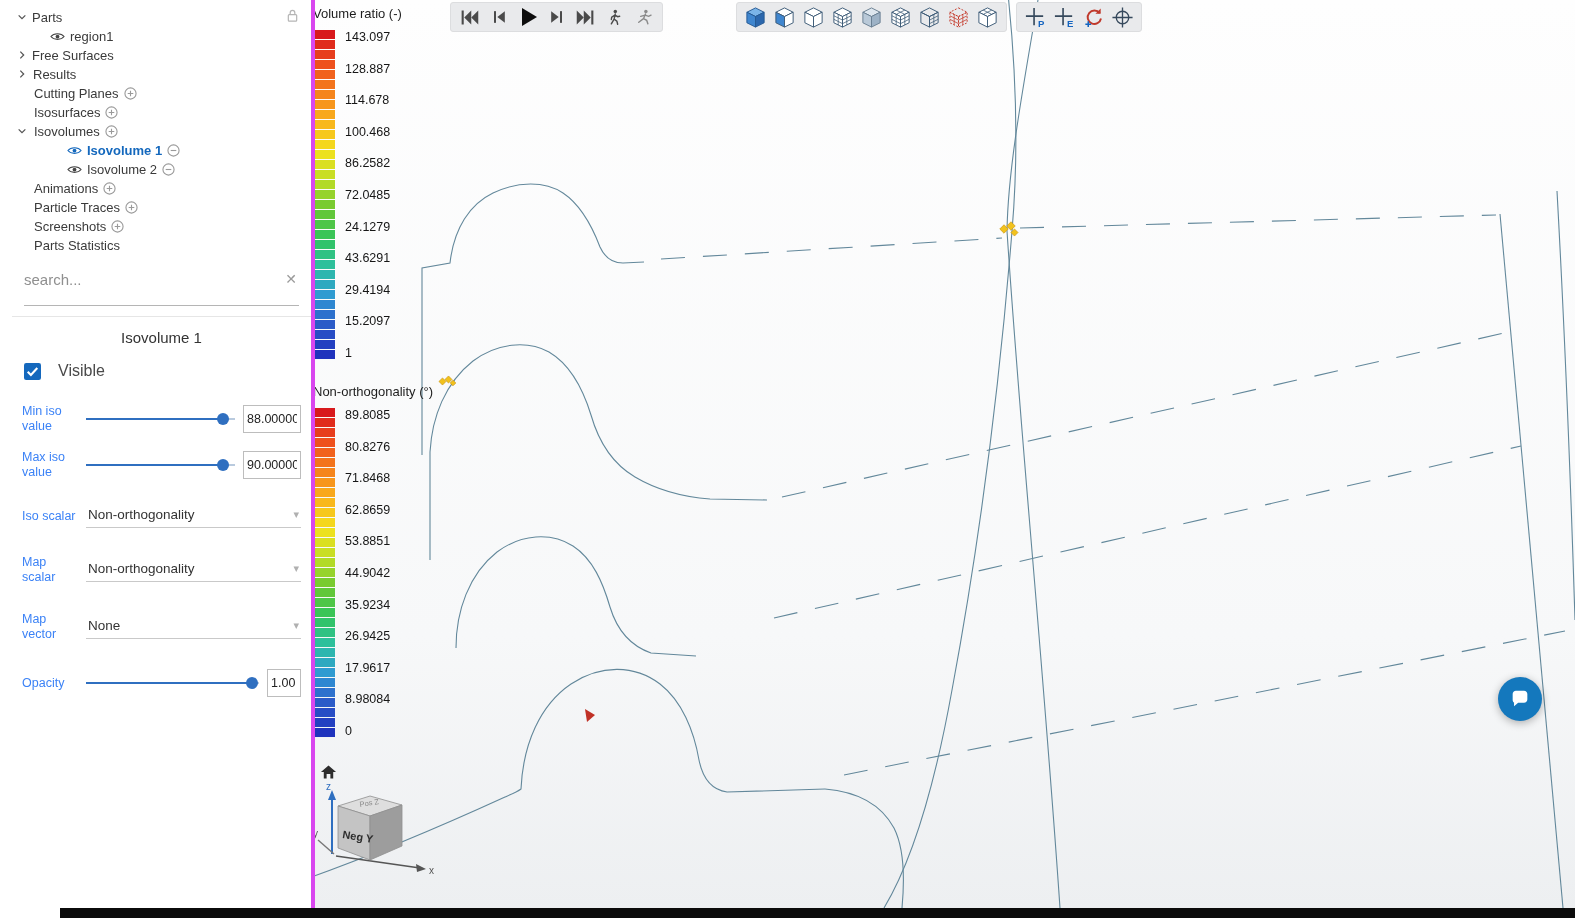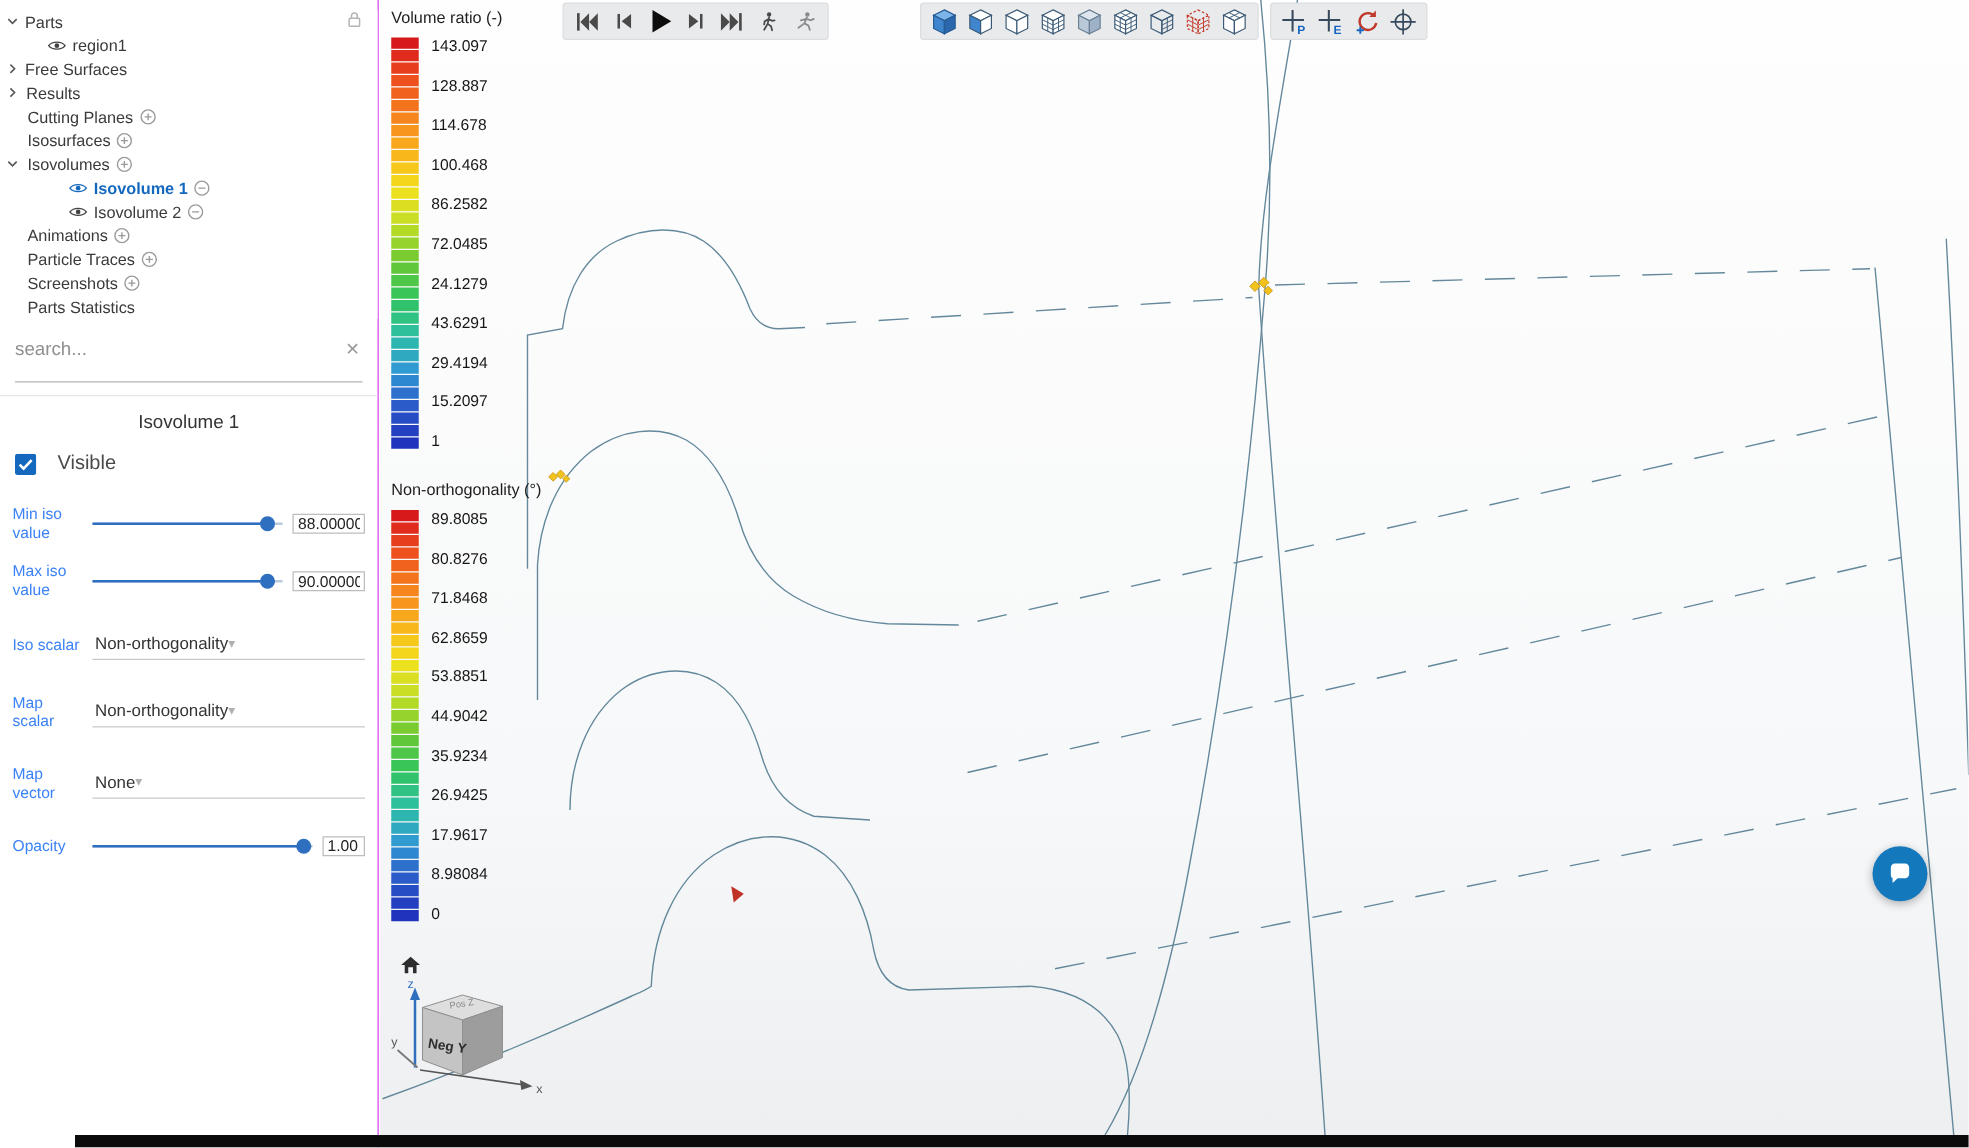--- a/index.html
+++ b/index.html
@@ -8,7 +8,7 @@
 #app{position:relative;width:1575px;height:918px;background:#fff}
 
 
-#sidebar{position:absolute;left:0;top:0;width:303px;height:918px;background:#fff;border-right:1px solid #d946ef;z-index:5}
+#sidebar{position:absolute;left:12px;top:0;width:303px;height:918px;background:#fff;border-right:4px solid #d946ef;z-index:5}
 #tree{position:relative;padding-top:8px;min-height:246px}
 #tree::before{content:'';position:absolute;left:14px;top:26px;bottom:8px;border-left:1px dotted #cfcfcf}
 .trow{position:relative;display:flex;align-items:center;gap:5px;height:19px;font-size:13px;color:#3a3a3a;cursor:pointer;white-space:nowrap;background:#fff}

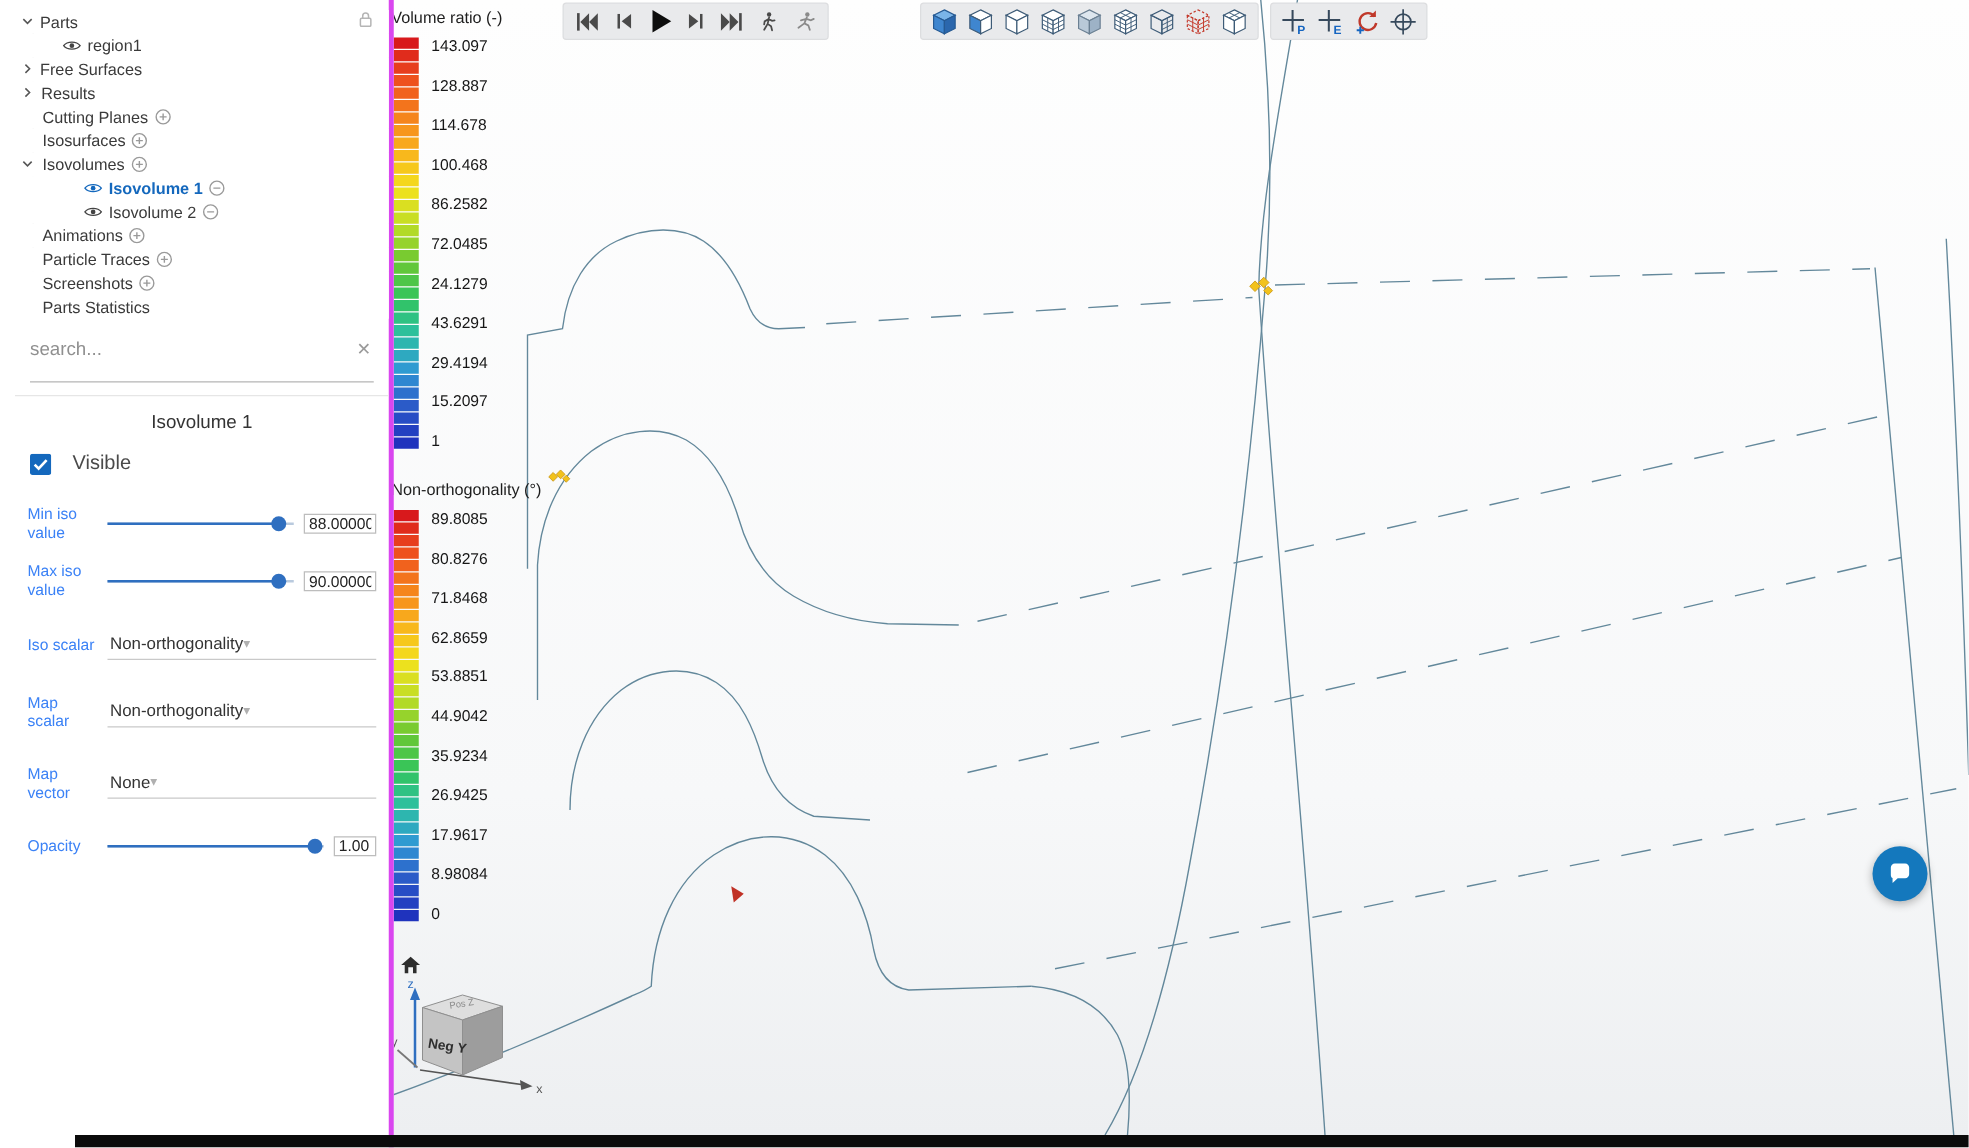--- a/index.html
+++ b/index.html
@@ -33,7 +33,7 @@
 .slider .track{position:absolute;left:0;right:0;top:7px;height:2px;background:#b9cade}
 .slider .fill{position:absolute;left:0;top:7px;height:2px;background:#2f6fc0}
 .slider .knob{position:absolute;top:2px;width:12px;height:12px;border-radius:50%;background:#2f6fc0}
-.pval{width:58px;height:16px;border:1px solid #bdbdbd;font-size:12.5px;color:#222;padding:1px 3px;font-family:inherit}
+.pval{width:58px;height:28px;border:1px solid #bdbdbd;font-size:12.5px;color:#222;padding:1px 3px;font-family:inherit}
 .pval.small{width:34px}
 .ddl{flex:1;display:flex;justify-content:flex-start;align-items:center;border-bottom:1px solid #c9c9c9;padding:3px 2px 5px;font-size:13.5px;color:#333;cursor:pointer}
 .dd-arrow{color:#b0b0b0;font-size:11px}

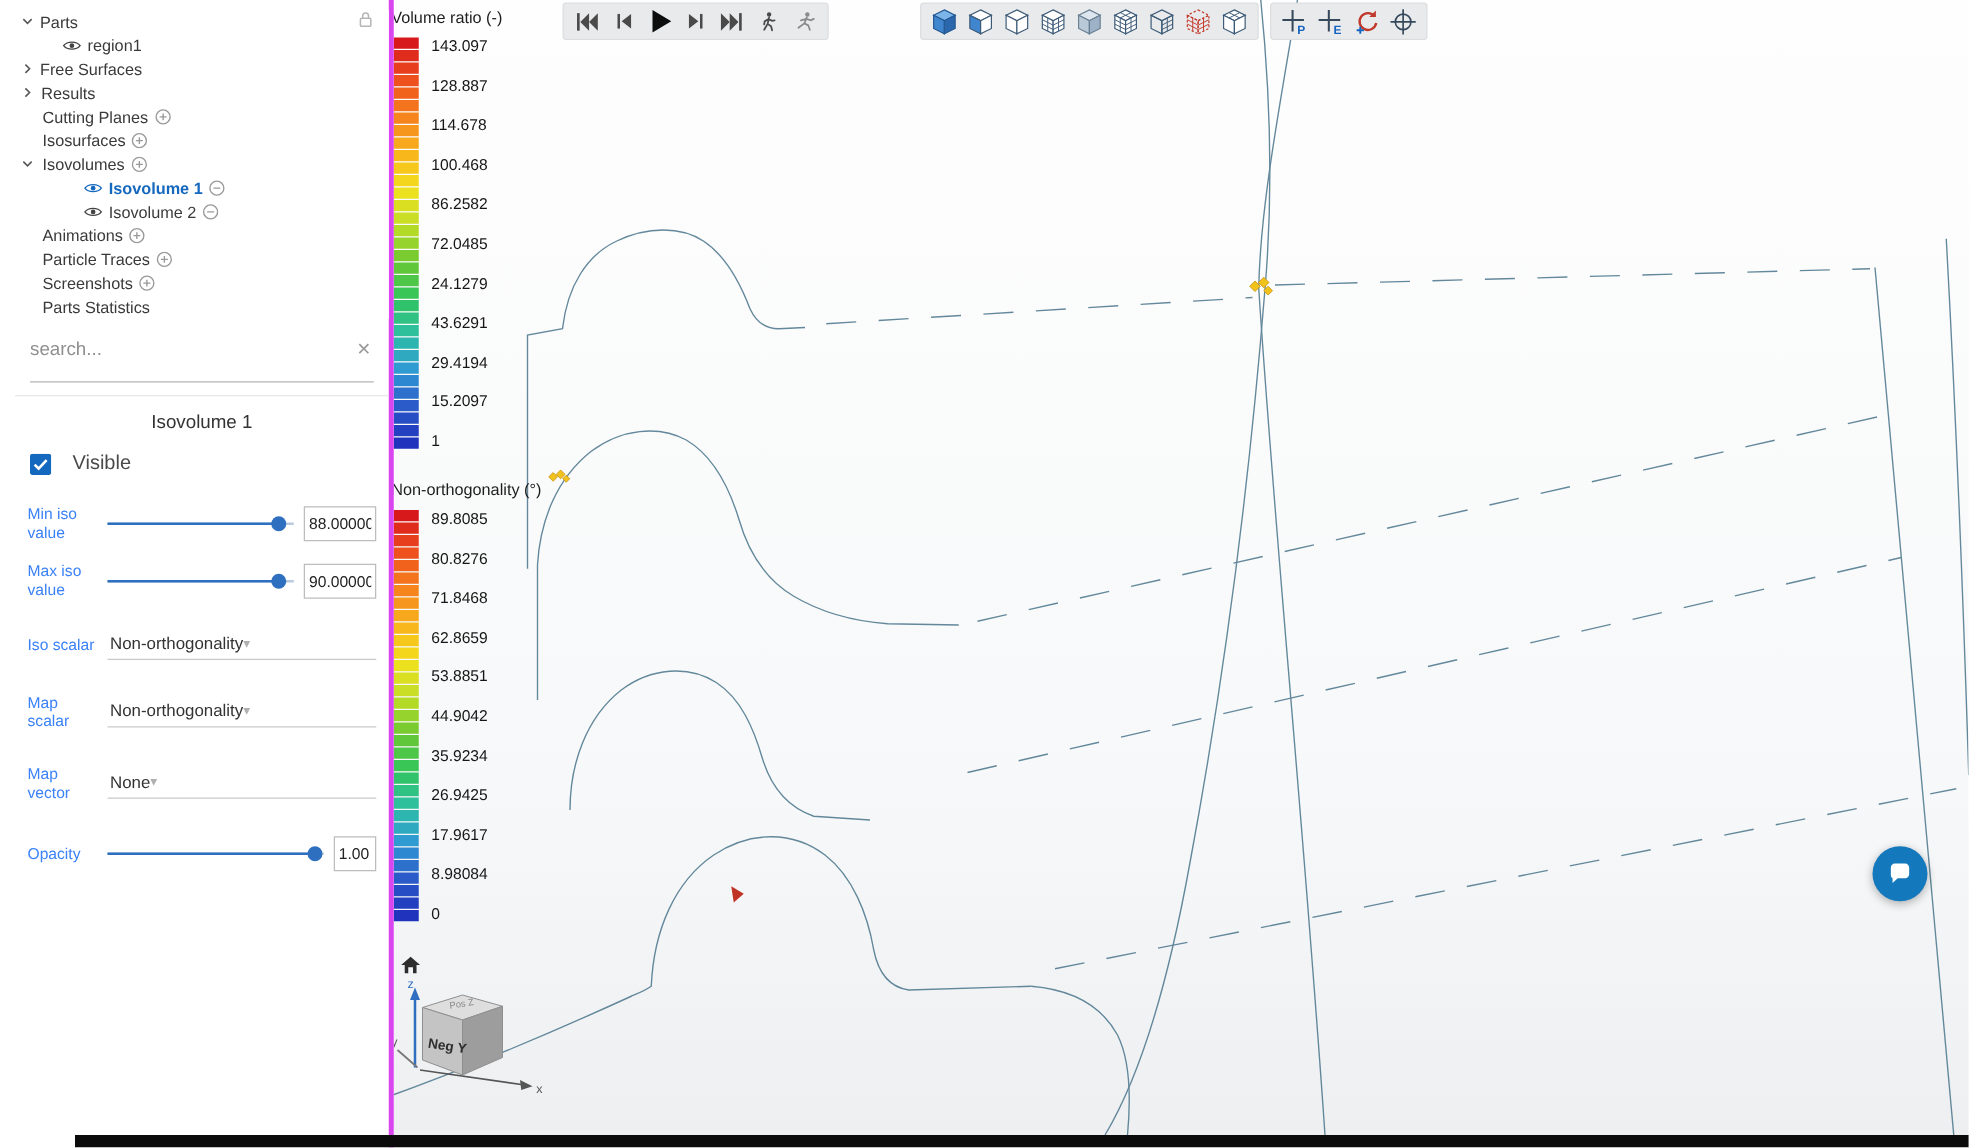--- a/index.html
+++ b/index.html
@@ -35,7 +35,7 @@
 .slider .knob{position:absolute;top:2px;width:12px;height:12px;border-radius:50%;background:#2f6fc0}
 .pval{width:58px;height:28px;border:1px solid #bdbdbd;font-size:12.5px;color:#222;padding:1px 3px;font-family:inherit}
 .pval.small{width:34px}
-.ddl{flex:1;display:flex;justify-content:flex-start;align-items:center;border-bottom:1px solid #c9c9c9;padding:3px 2px 5px;font-size:13.5px;color:#333;cursor:pointer}
+.ddl{flex:1;display:flex;justify-content:space-between;align-items:center;border-bottom:1px solid #c9c9c9;padding:3px 2px 5px;font-size:13.5px;color:#333;cursor:pointer}
 .dd-arrow{color:#b0b0b0;font-size:11px}
 .dd-row{margin-bottom:27px}
 

